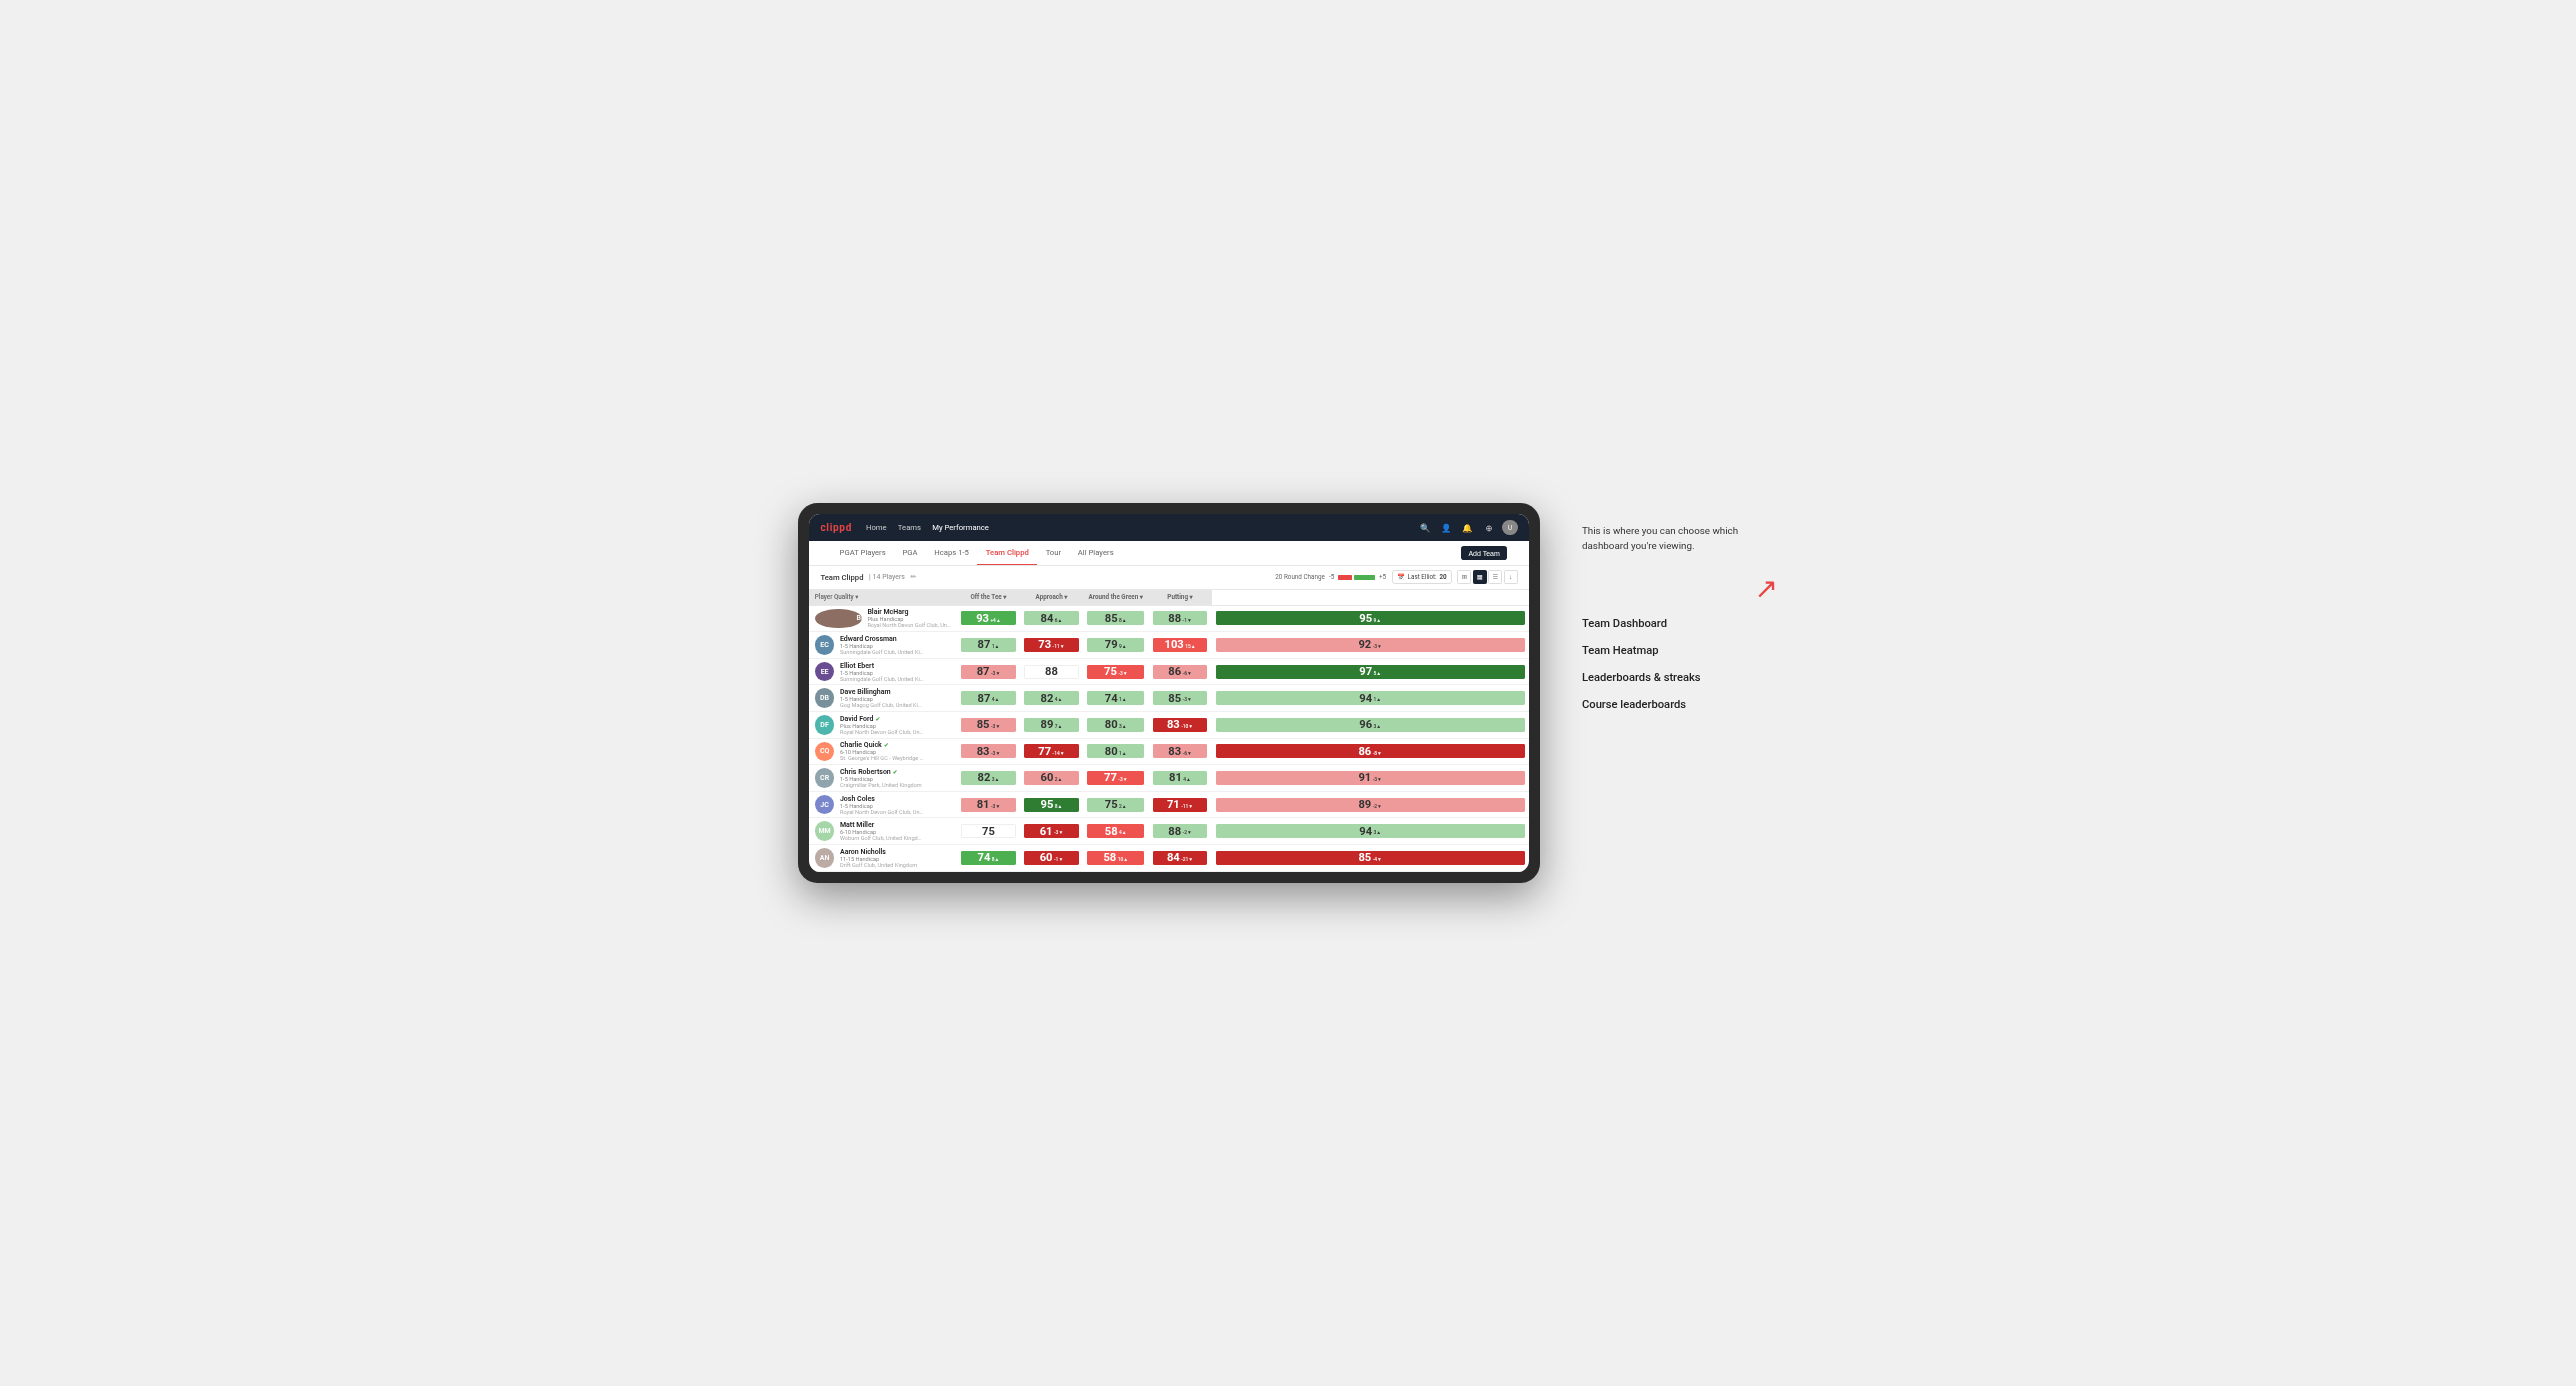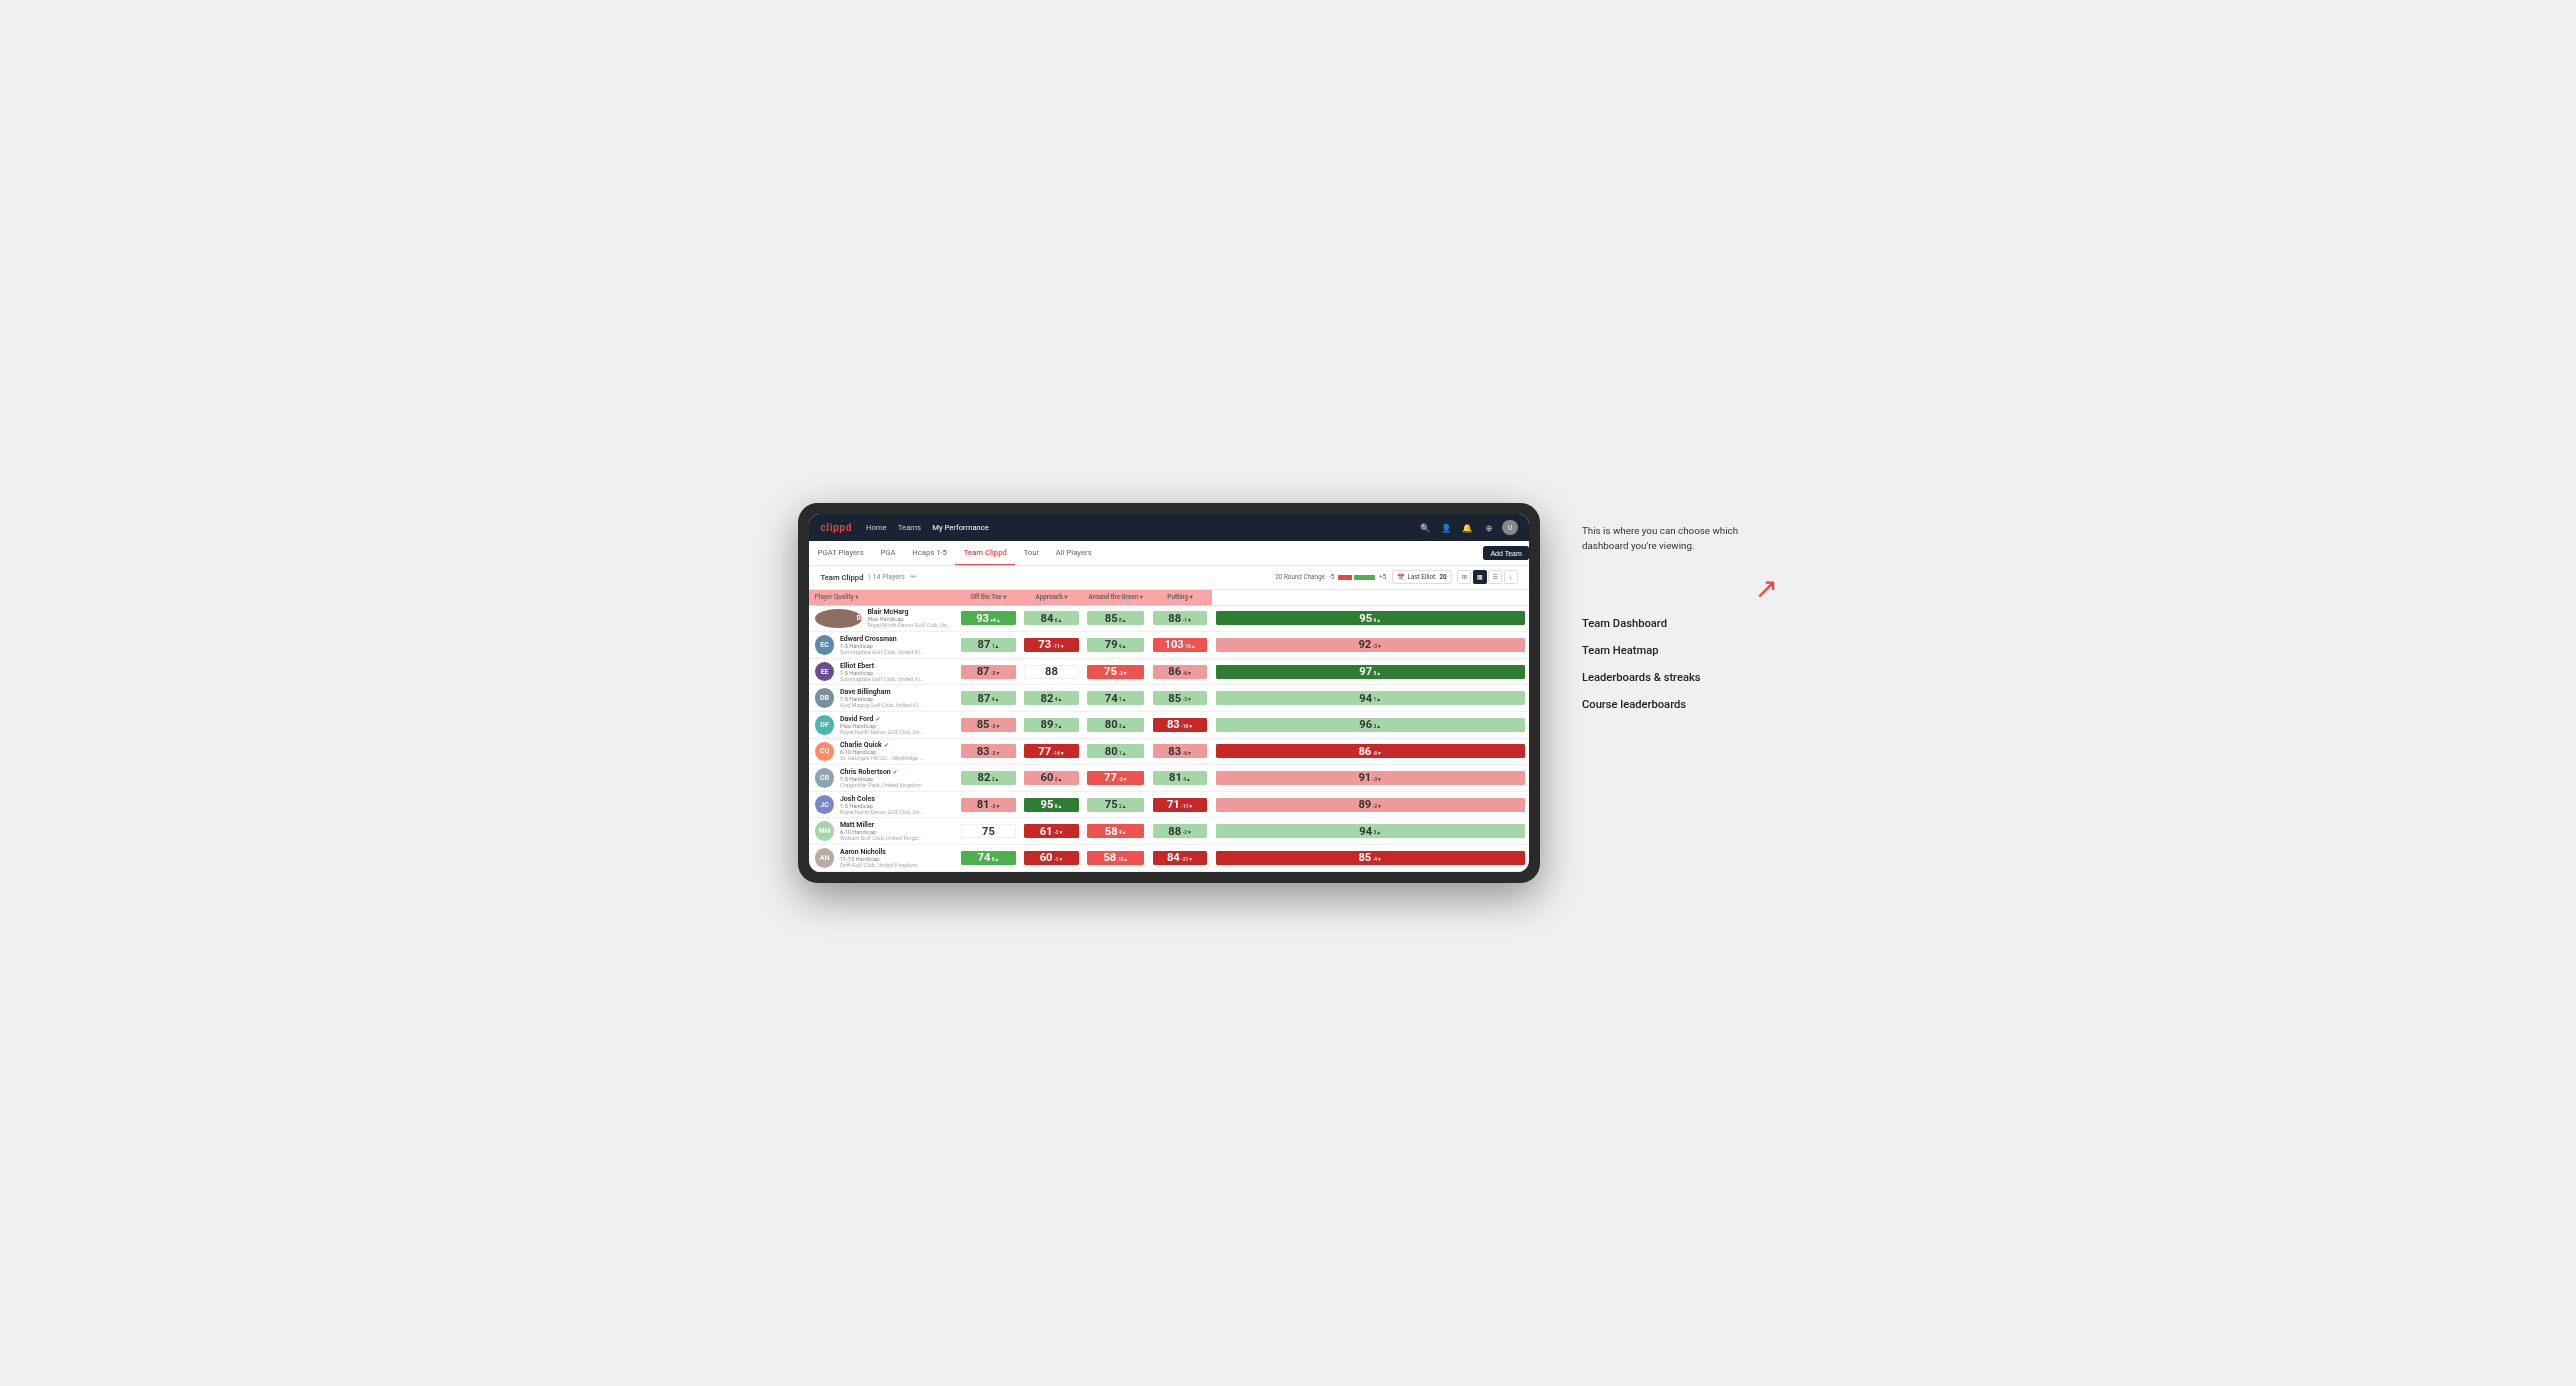--- a/index.html
+++ b/index.html
@@ -106,7 +106,7 @@
       border-bottom: 0.7px solid #e5e7eb;
       display: flex;
       align-items: center;
-      padding: 0 0;
+      padding: 0 22px;
       gap: 0;
     }
 

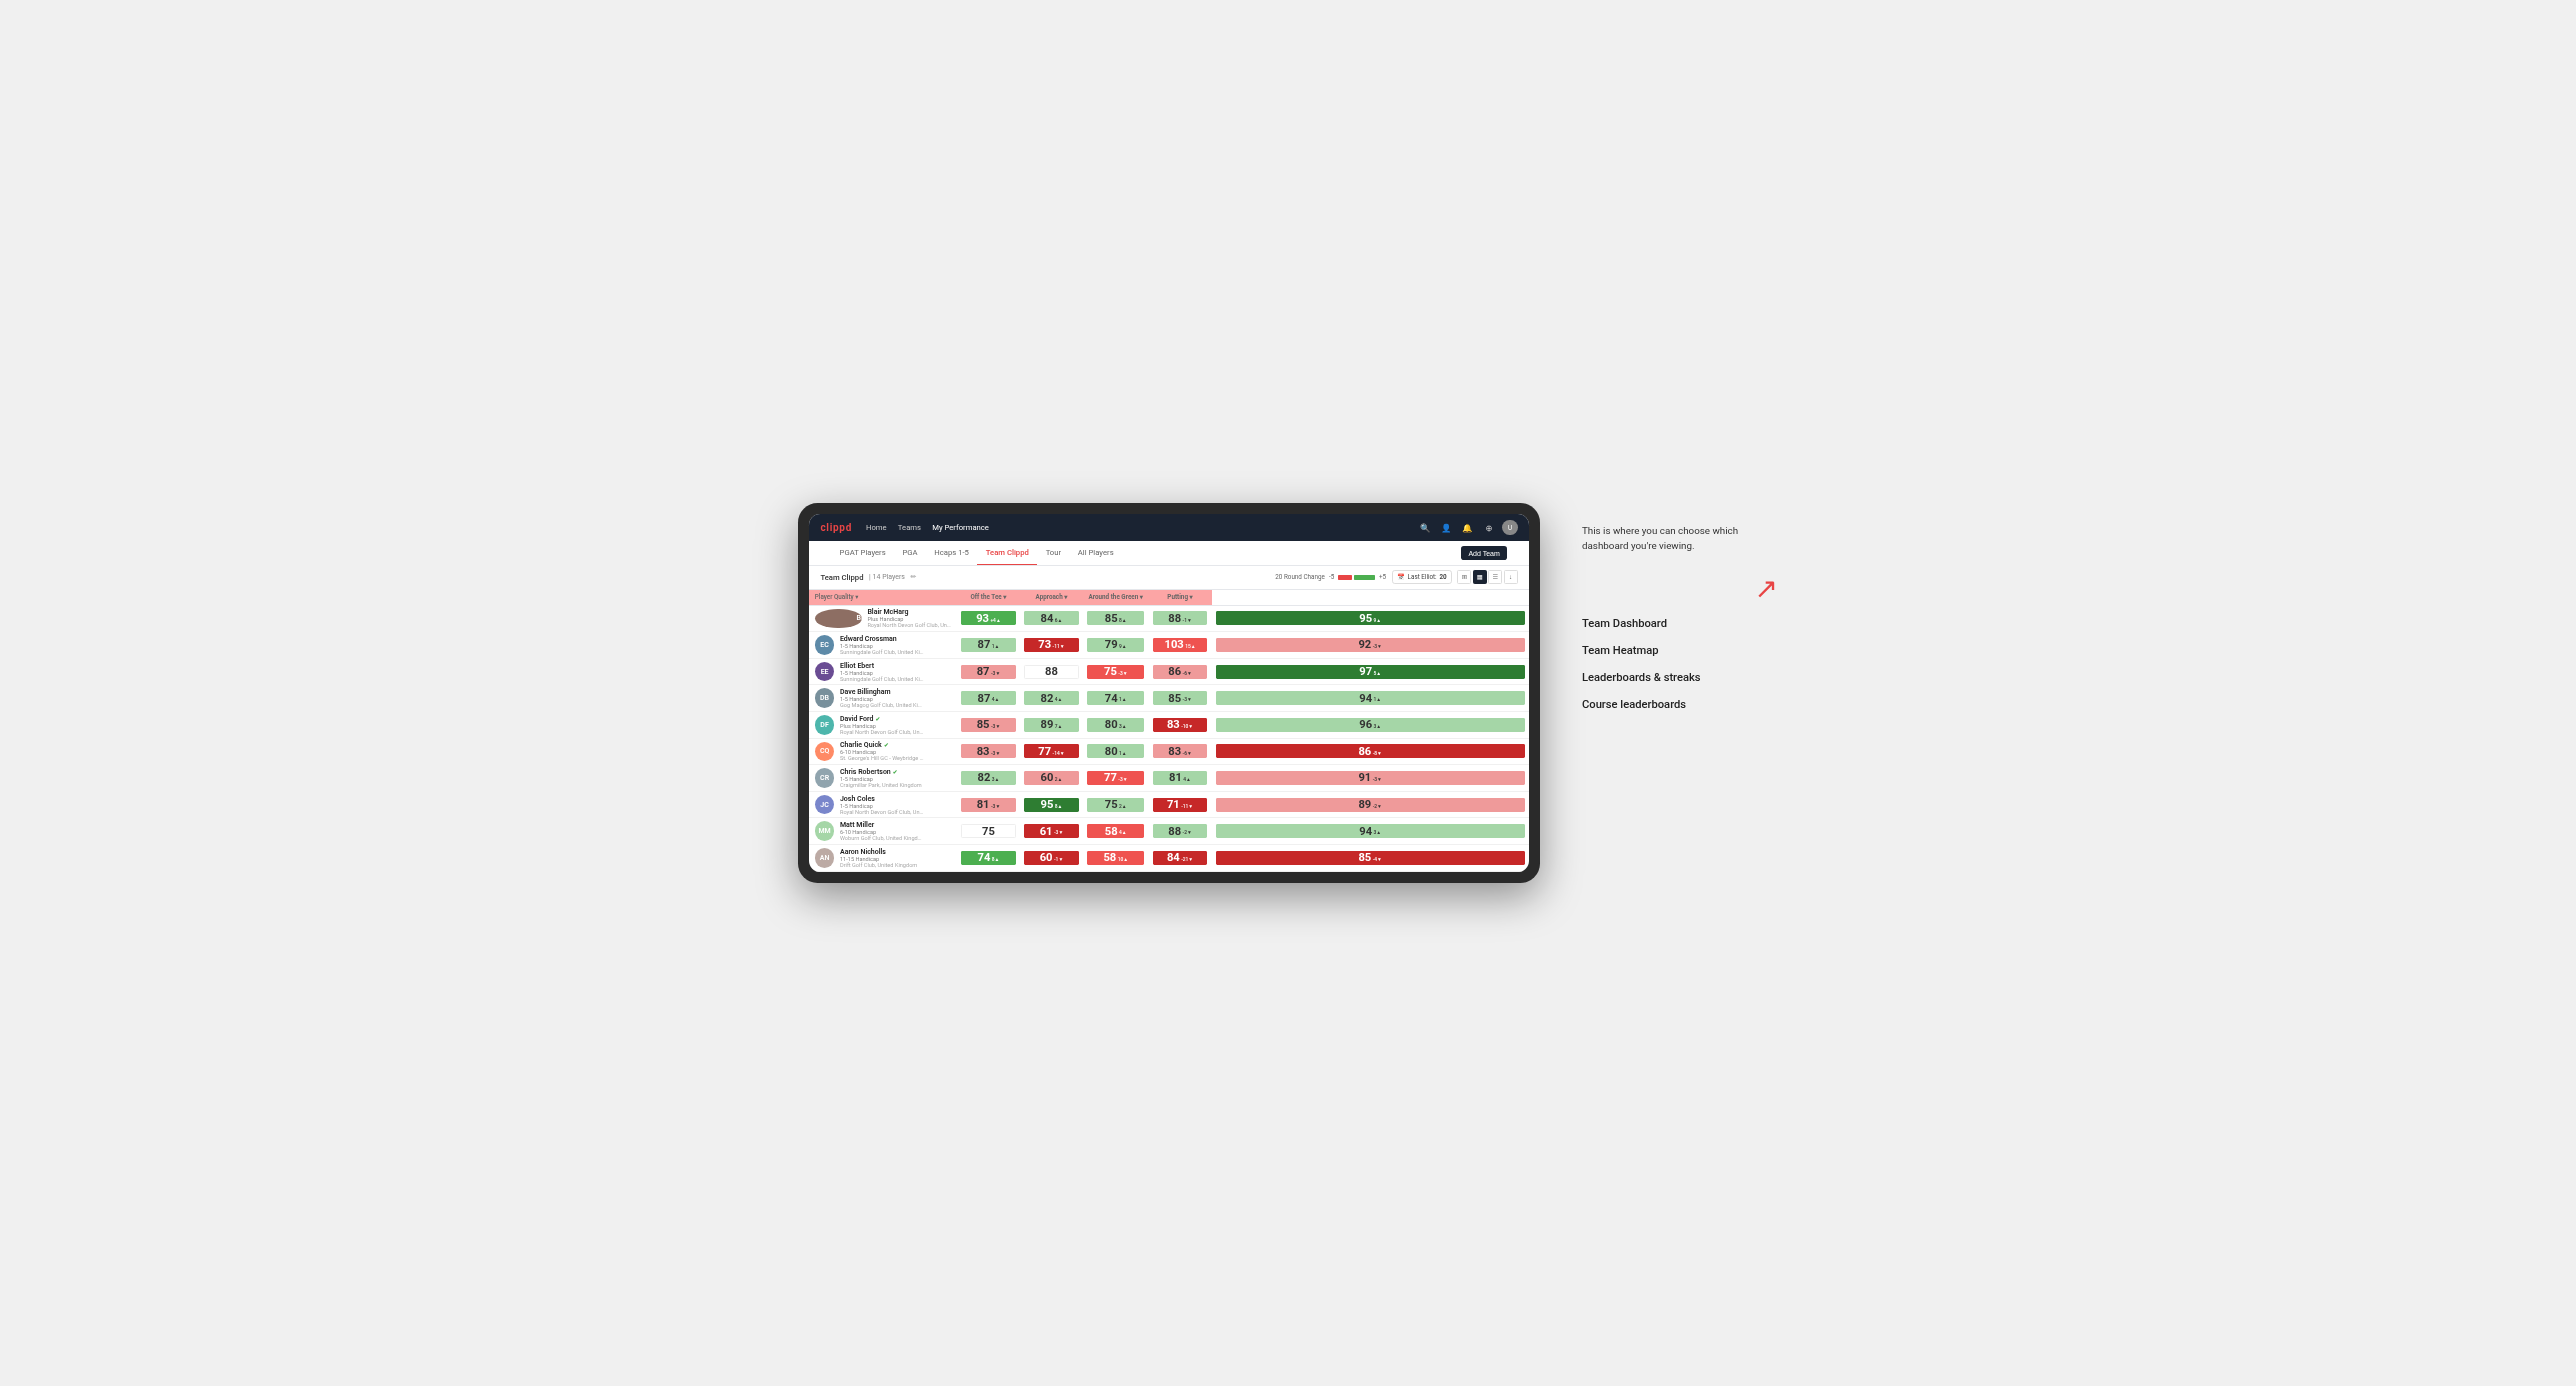--- a/index.html
+++ b/index.html
@@ -226,7 +226,7 @@
     }
 
     .data-table thead tr {
-      background: #fca5a5;
+      background: #e5e5e5;
       border-bottom: 0.7px solid #e5e7eb;
     }
 

